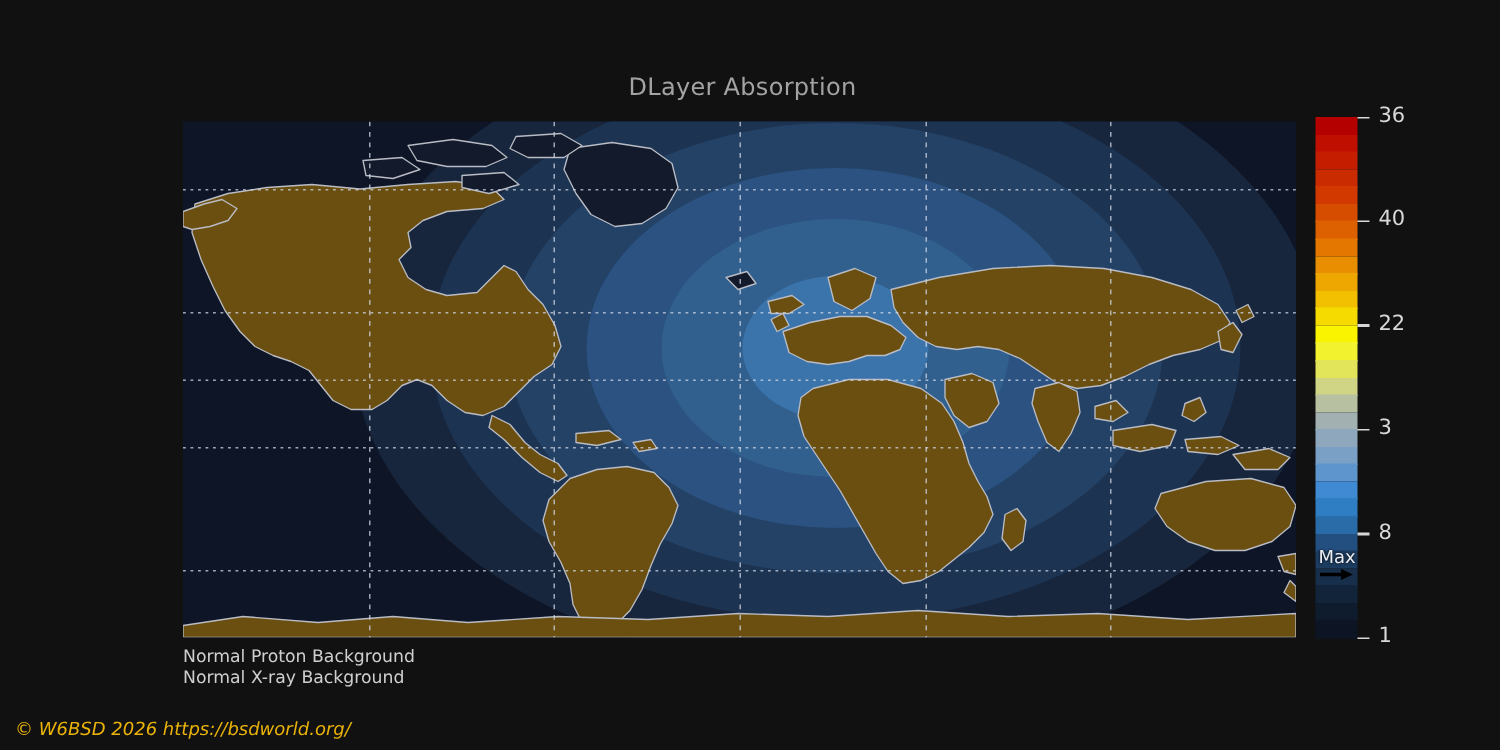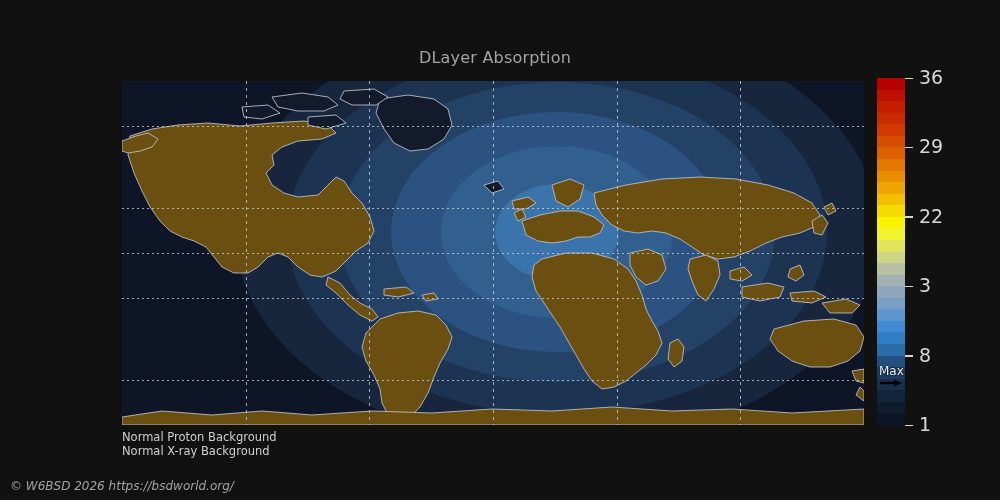--- a/index.html
+++ b/index.html
@@ -38,7 +38,7 @@
   .cbar-ticks{position:absolute;left:905px;top:78px;width:70px;height:347px;}
   .ctick{position:absolute;left:0;width:70px;height:1px;}
   .ctick i{position:absolute;left:0;top:-0.5px;width:8px;height:1.5px;background:#d8d8d8;display:block;}
-  .ctick span{position:absolute;left:14px;top:-9px;color:#d8d8d8;font-size:19px;line-height:16px;}
+  .ctick span{position:absolute;left:14px;top:-9px;color:#d8d8d8;font-size:14px;line-height:16px;}
   .cbar-label-holder{position:absolute;left:936px;top:425px;}
 
   .maxmark{position:absolute;left:879px;top:366px;width:26px;height:24px;}

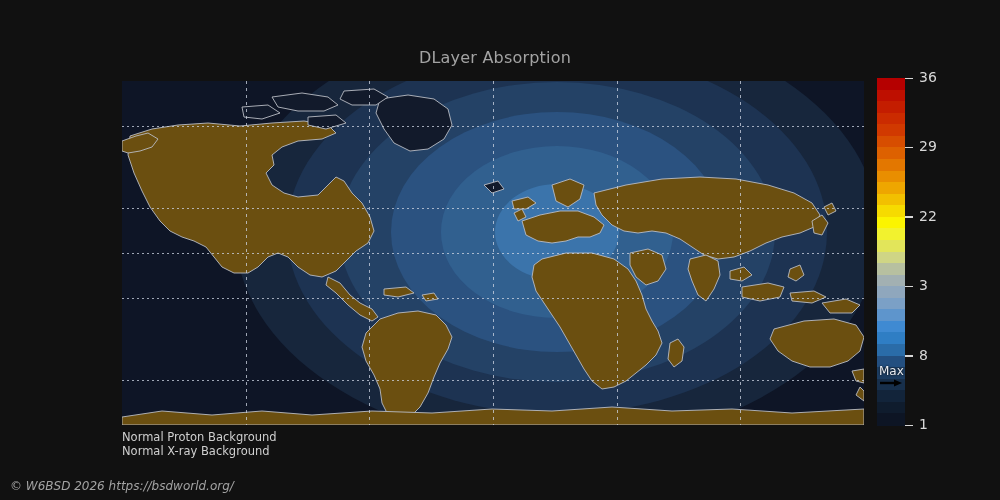--- a/index.html
+++ b/index.html
@@ -217,7 +217,7 @@
       </div>
       <div class="ctick" style="top: 69.4px;">
         <i></i>
-        <span>29</span>
+        <span>40</span>
       </div>
       <div class="ctick" style="top: 138.8px;">
         <i></i>

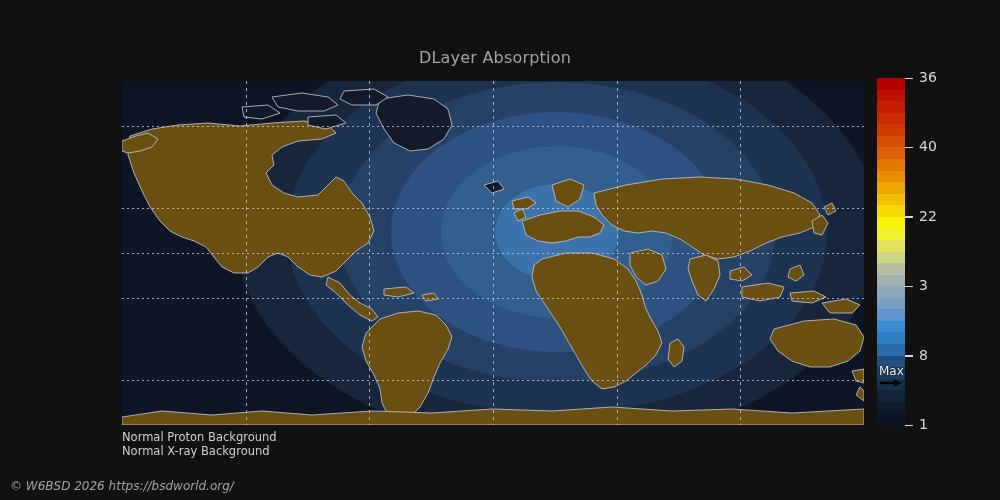--- a/index.html
+++ b/index.html
@@ -51,7 +51,7 @@
   .note1{left:122px;top:430px;}
   .note2{left:122px;top:444px;}
   .stamp{position:absolute;left:722px;top:435px;color:#cfcfcf;font-size:11.5px;white-space:nowrap;}
-  .copy{position:absolute;left:10px;top:479px;color:#a3a3a3;font-size:12px;
+  .copy{position:absolute;left:10px;top:479px;color:#eab308;font-size:12px;
         font-style:italic;white-space:nowrap;}
 </style>
 </head>

